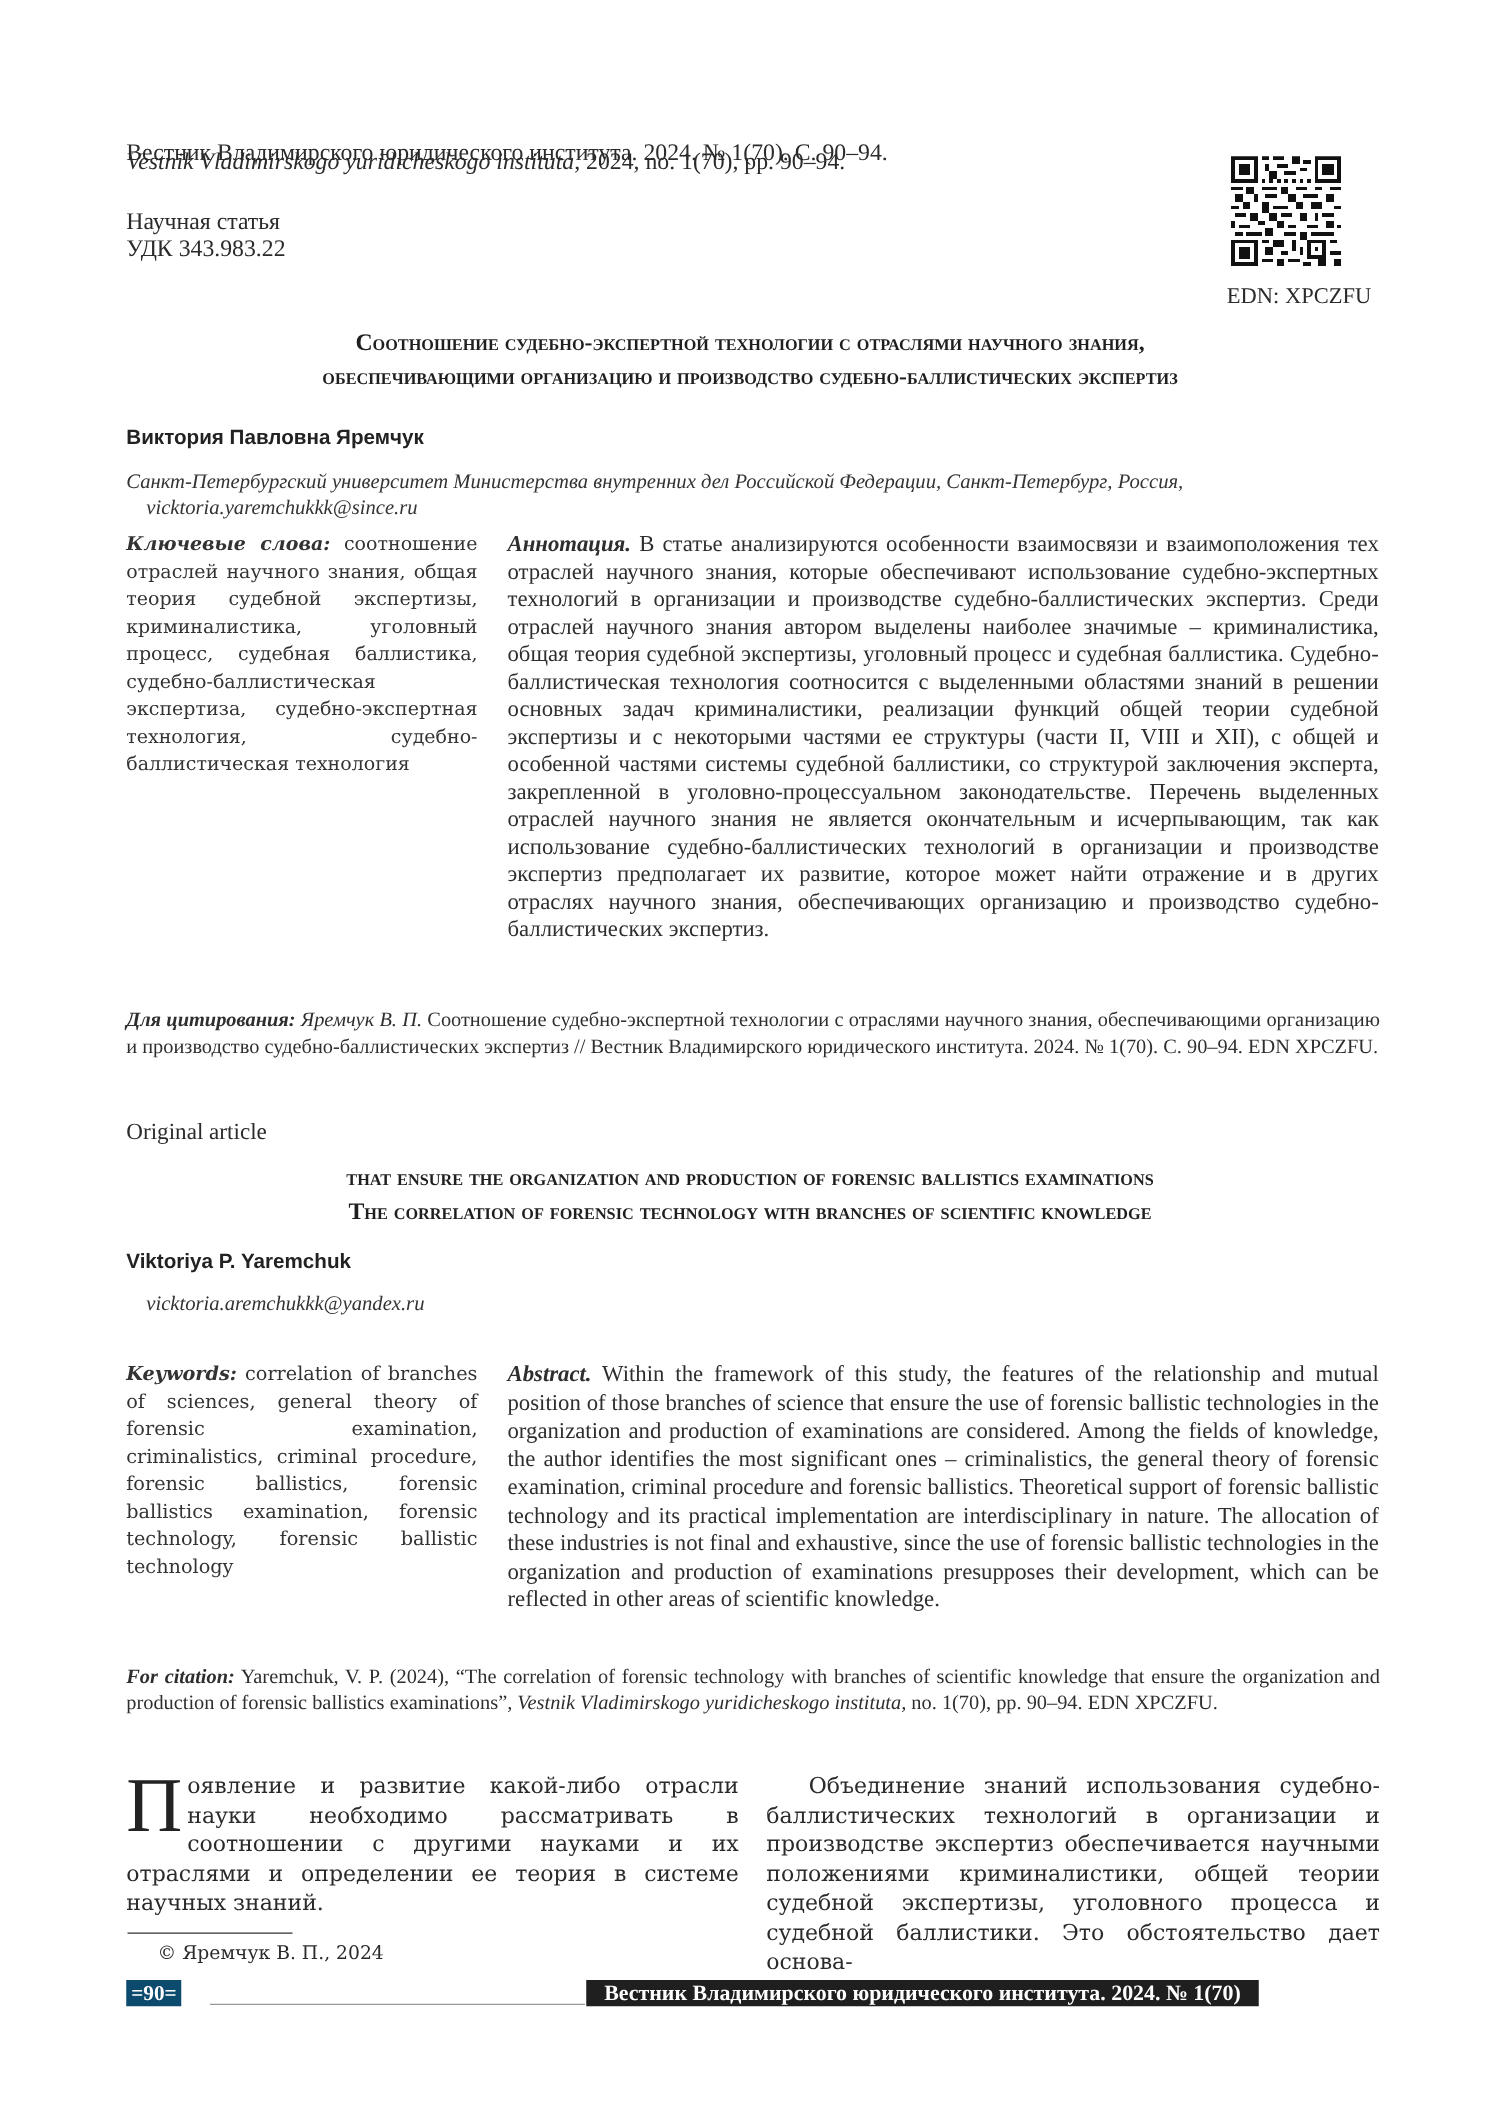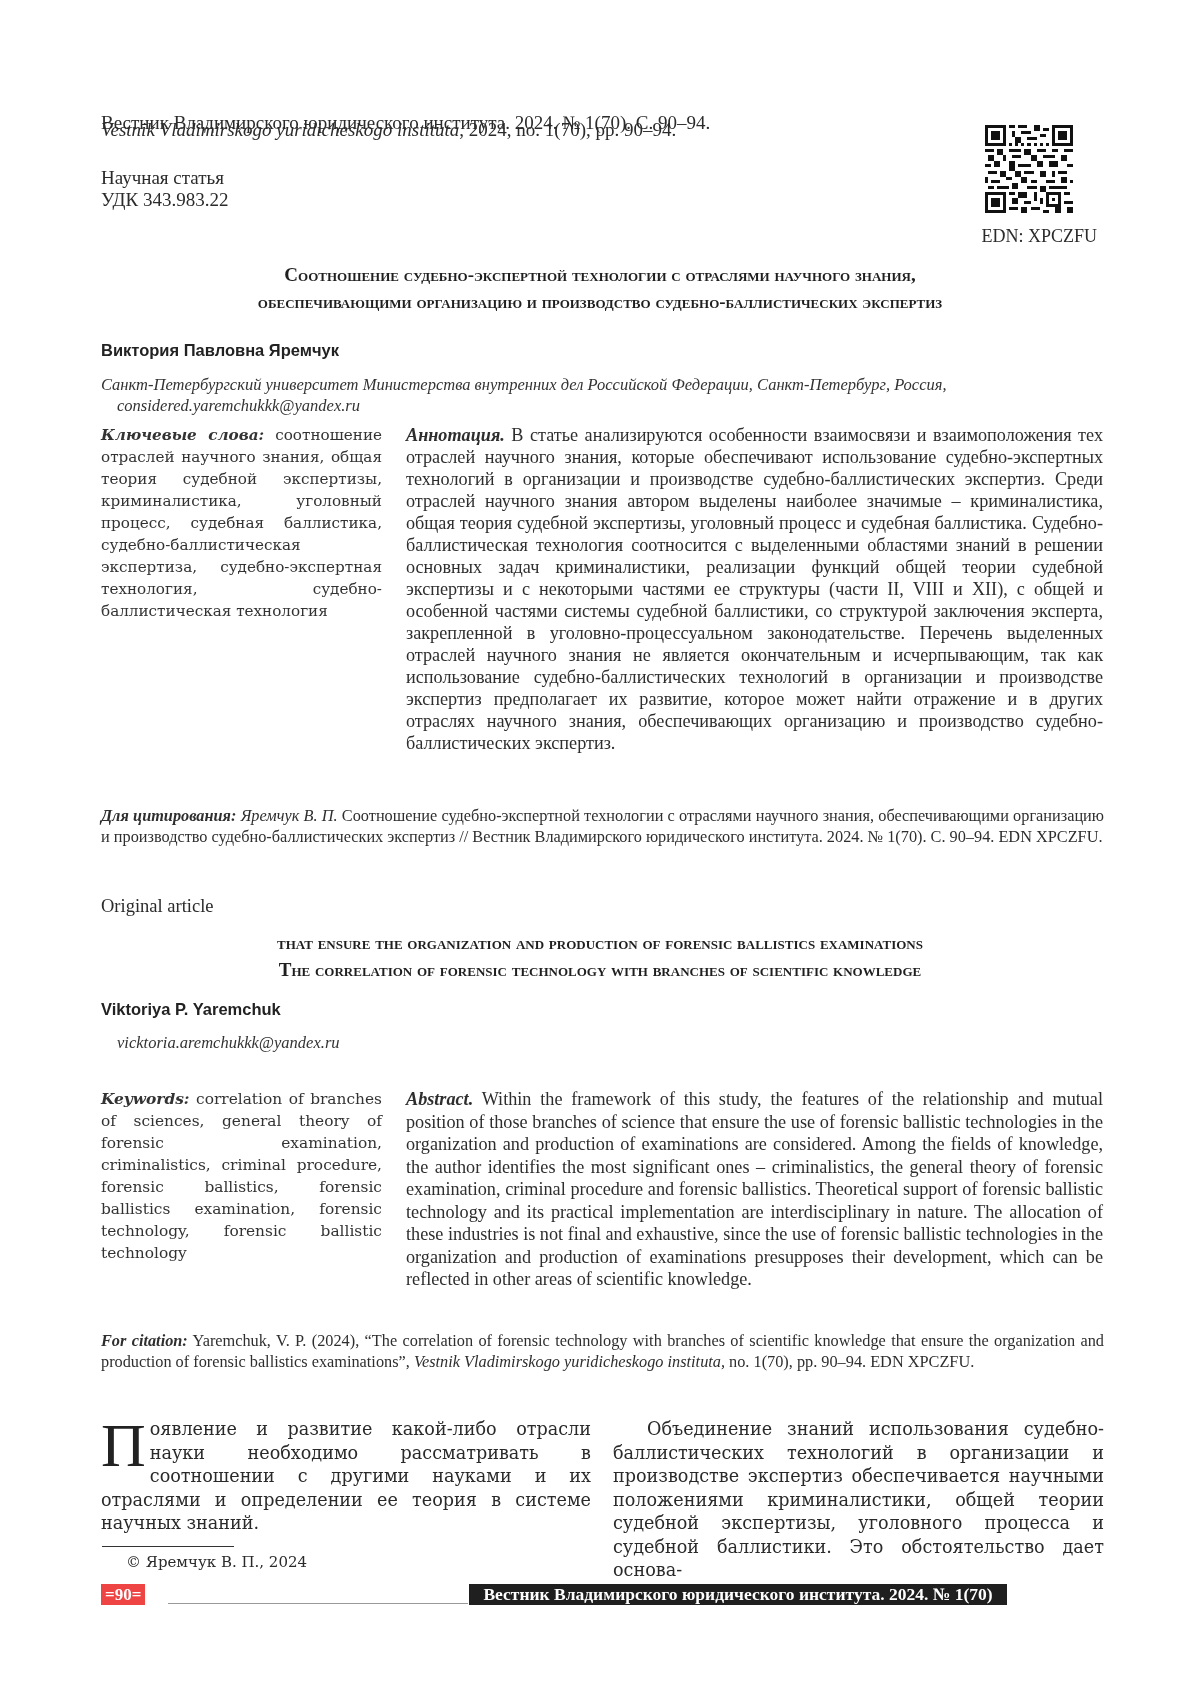--- a/index.html
+++ b/index.html
@@ -165,7 +165,7 @@
 <div class="abs author" style="left:101px; top:341px;">Виктория Павловна Яремчук</div>
 <div class="abs affil" style="left:101px; top:374px;">
   <span>Санкт-Петербургский университет Министерства внутренних дел Российской Федерации, Санкт-Петербург, Россия,</span>
-  <span class="mail">considered.yaremchukkk@yandex.ru</span>
+  <span class="mail">vicktoria.yaremchukkk@since.ru</span>
 </div>
 
 <div class="abs kw" style="left:101px; top:424px; width:281px;">

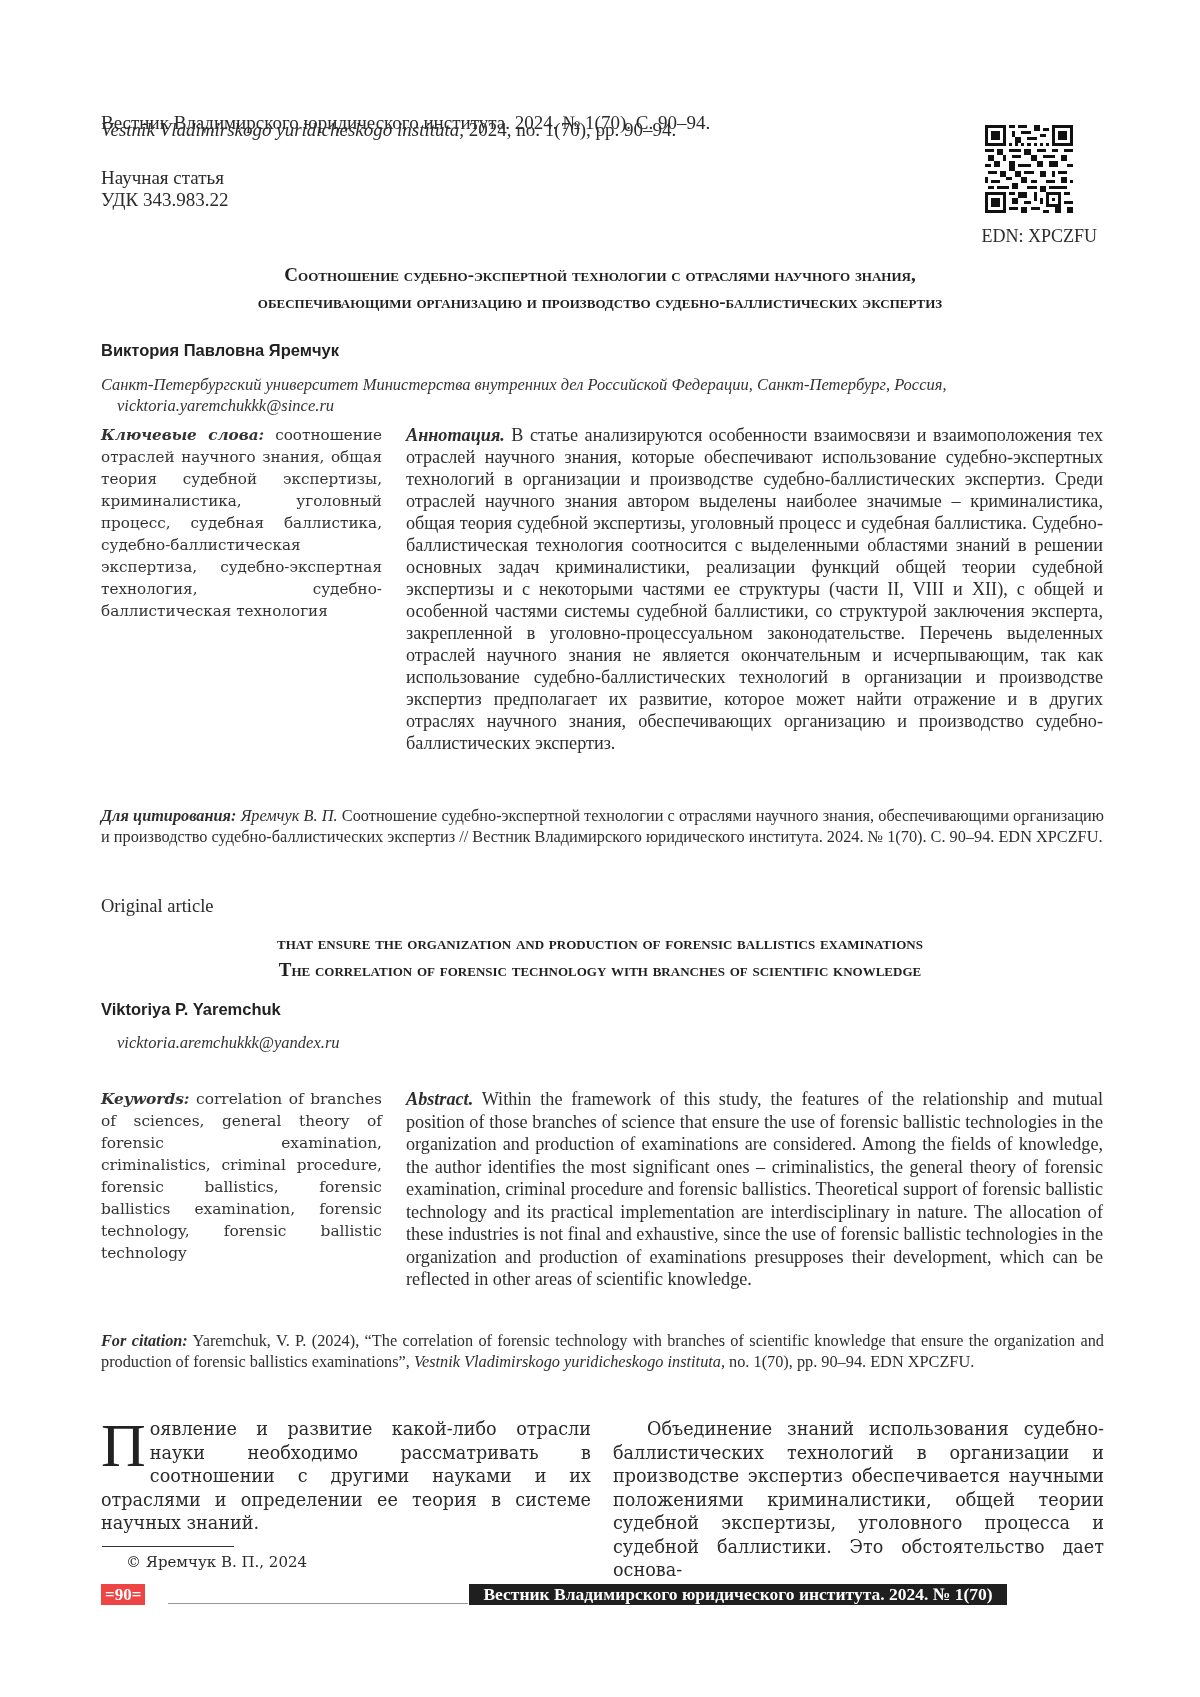--- a/index.html
+++ b/index.html
@@ -54,7 +54,7 @@
 
   .pg-box {
     left: 101px; top: 1584px; height: 21px; padding: 0 4px;
-    background: #ef4444; color: #fff; font-family: "Liberation Serif", serif;
+    background: #0c4a6e; color: #fff; font-family: "Liberation Serif", serif;
     font-size: 17px; line-height: 21px; font-weight: bold;
   }
   .pg-rule { left: 168px; top: 1603px; width: 300px; height: 1px; background: #999; }

